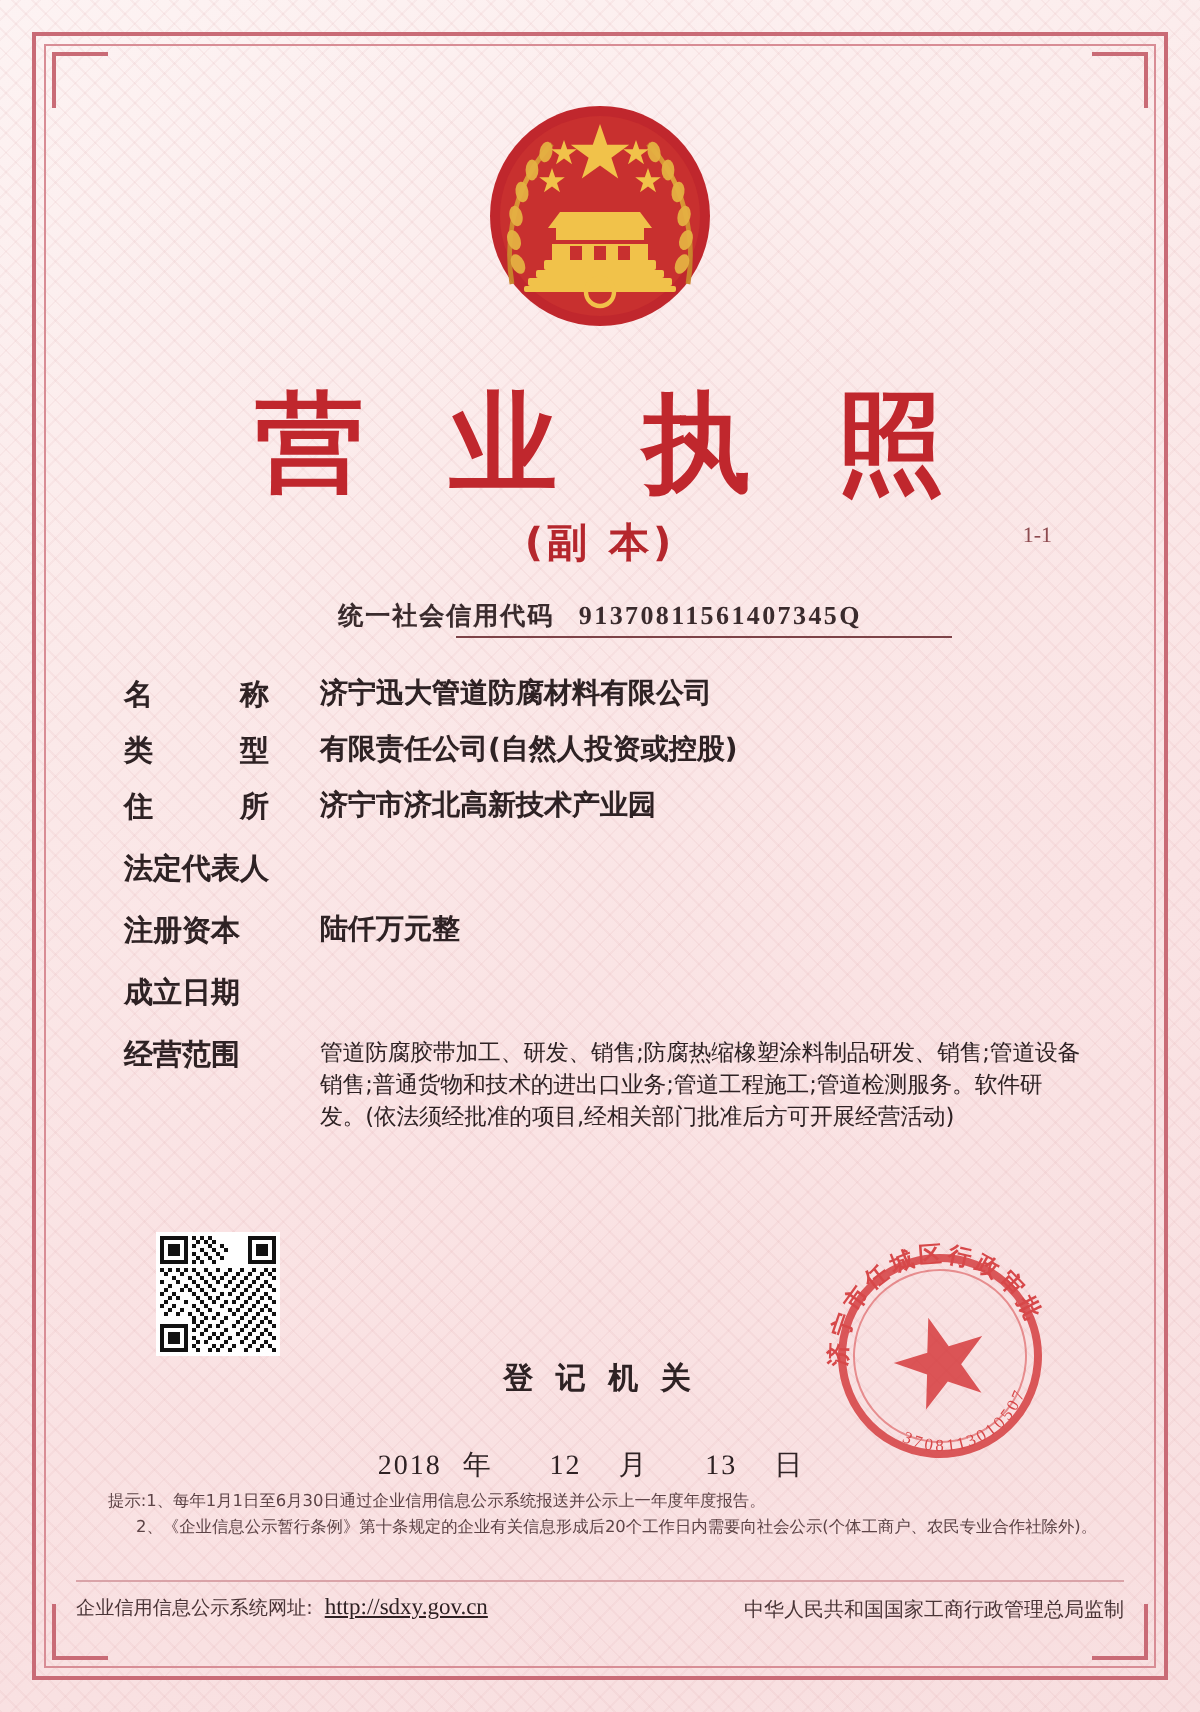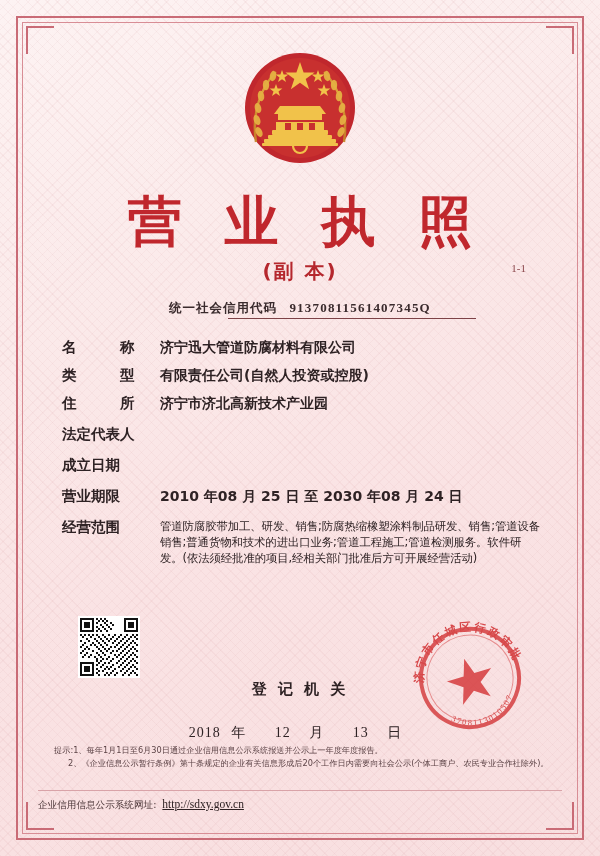--- a/index.html
+++ b/index.html
@@ -361,6 +361,10 @@
     </div>
     <div class="field dense">
       <div class="label">法定代表人</div>
+    </div>
+    <div class="field dense">
+      <div class="label spread">注册资本</div>
+      <div class="value">陆仟万元整</div>
     </div>
     <div class="field dense">
       <div class="label spread">成立日期</div>

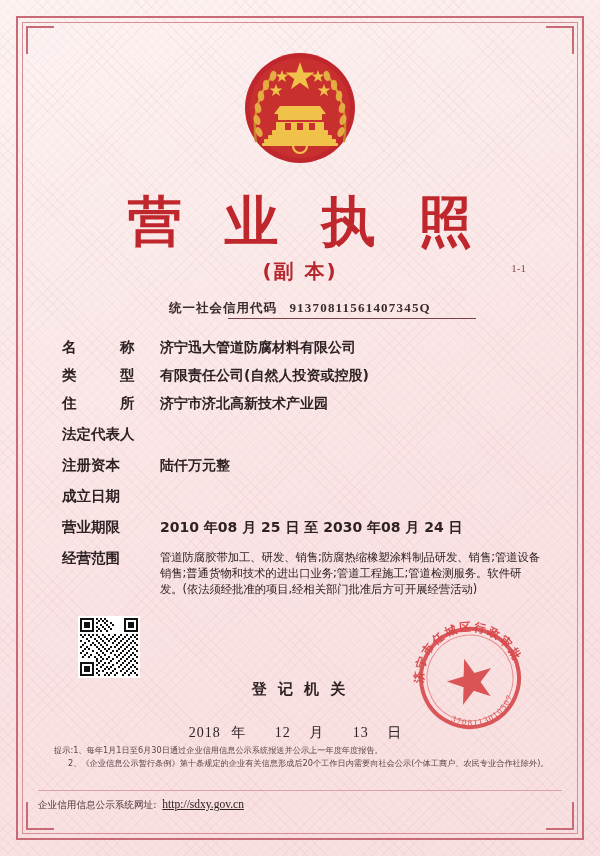--- a/index.html
+++ b/index.html
@@ -368,10 +368,6 @@
     </div>
     <div class="field dense">
       <div class="label spread">成立日期</div>
-    </div>
-    <div class="field dense">
-      <div class="label spread">营业期限</div>
-      <div class="value date-value">2010 年08 月 25 日 至 2030 年08 月 24 日</div>
     </div>
     <div class="field">
       <div class="label spread">经营范围</div>

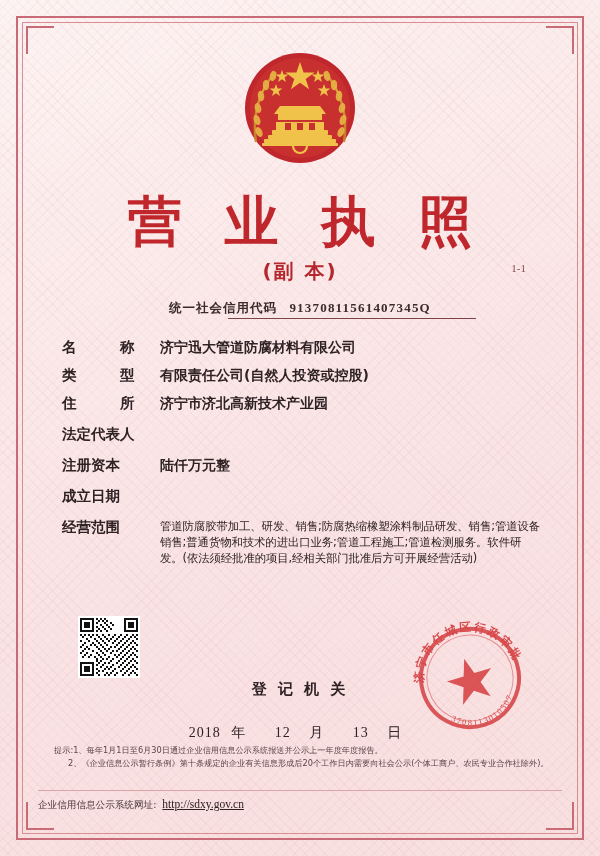--- a/index.html
+++ b/index.html
@@ -631,6 +631,7 @@
       <span>企业信用信息公示系统网址:</span>
       <span class="url">http://sdxy.gov.cn</span>
     </div>
+    <div class="right">中华人民共和国国家工商行政管理总局监制</div>
   </div>
 </div>
 

